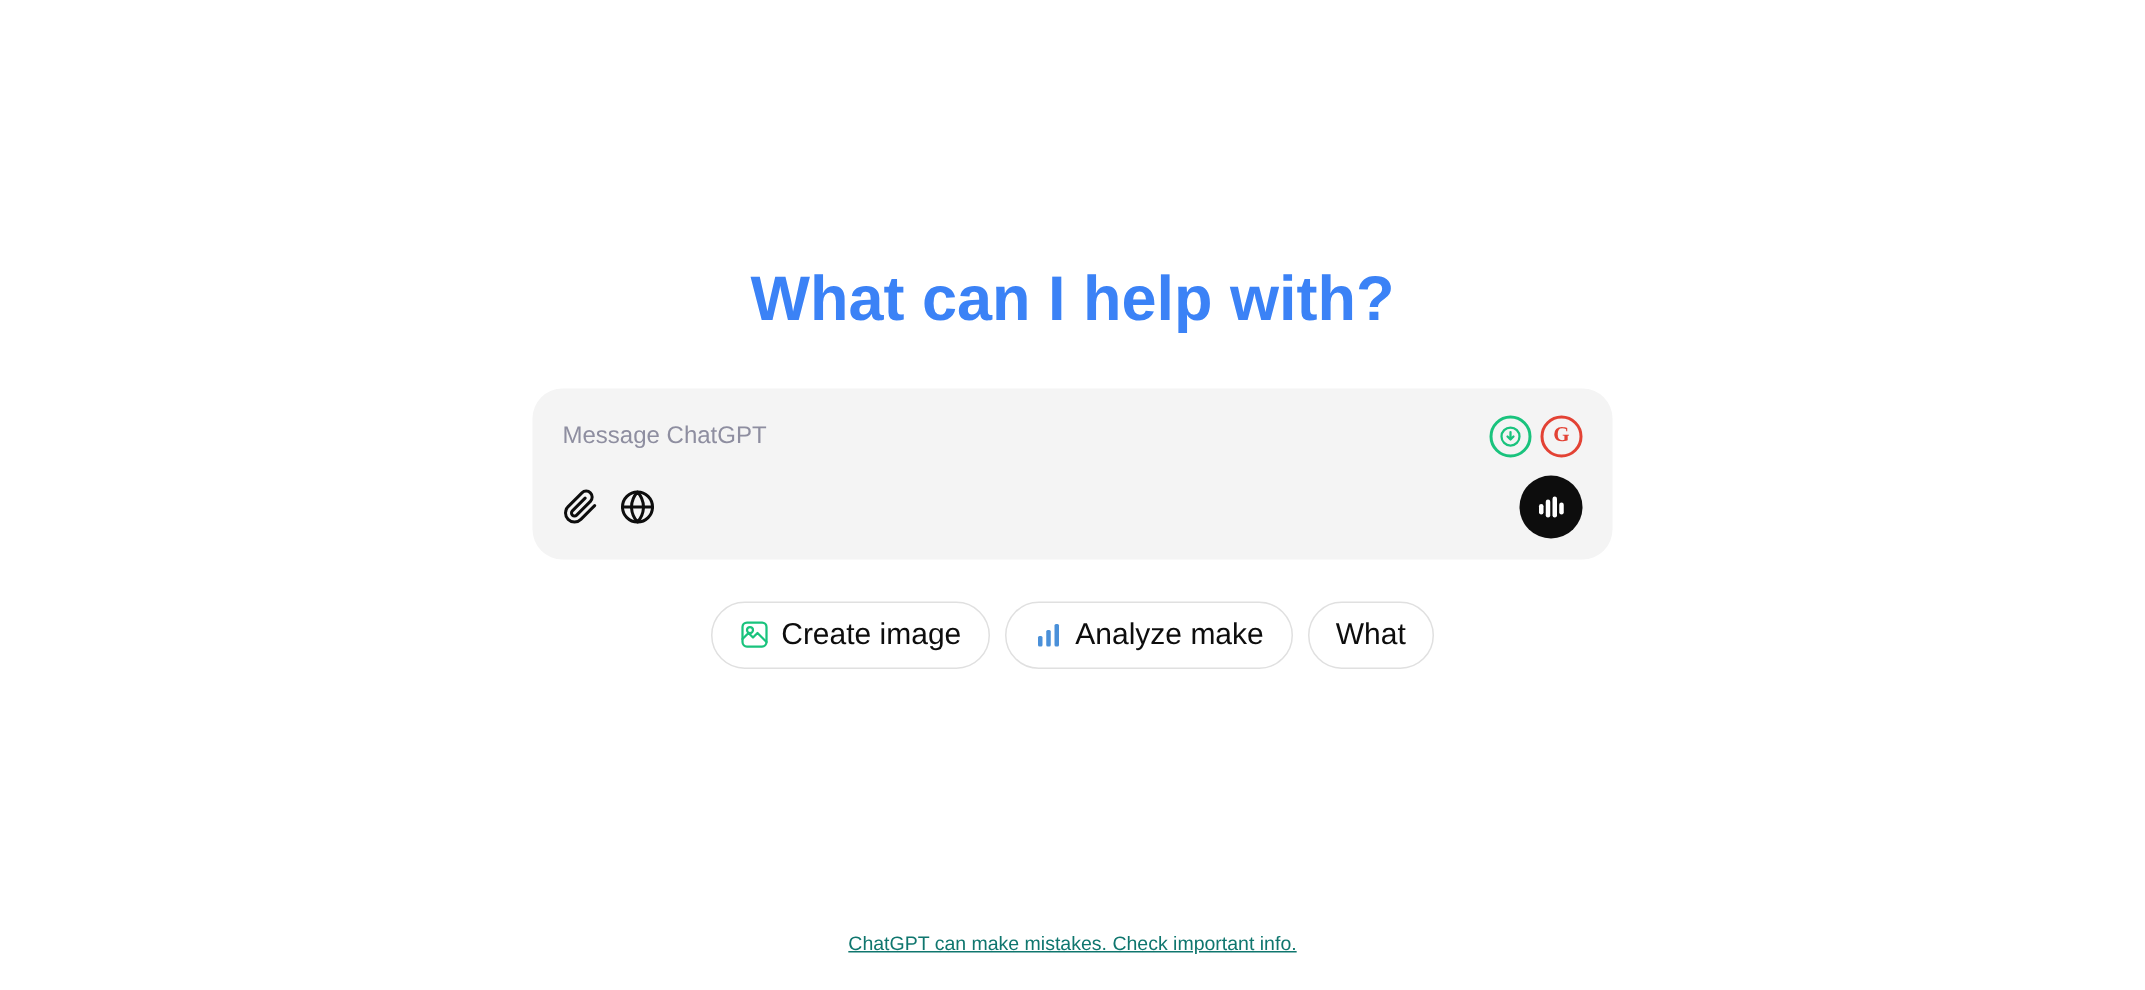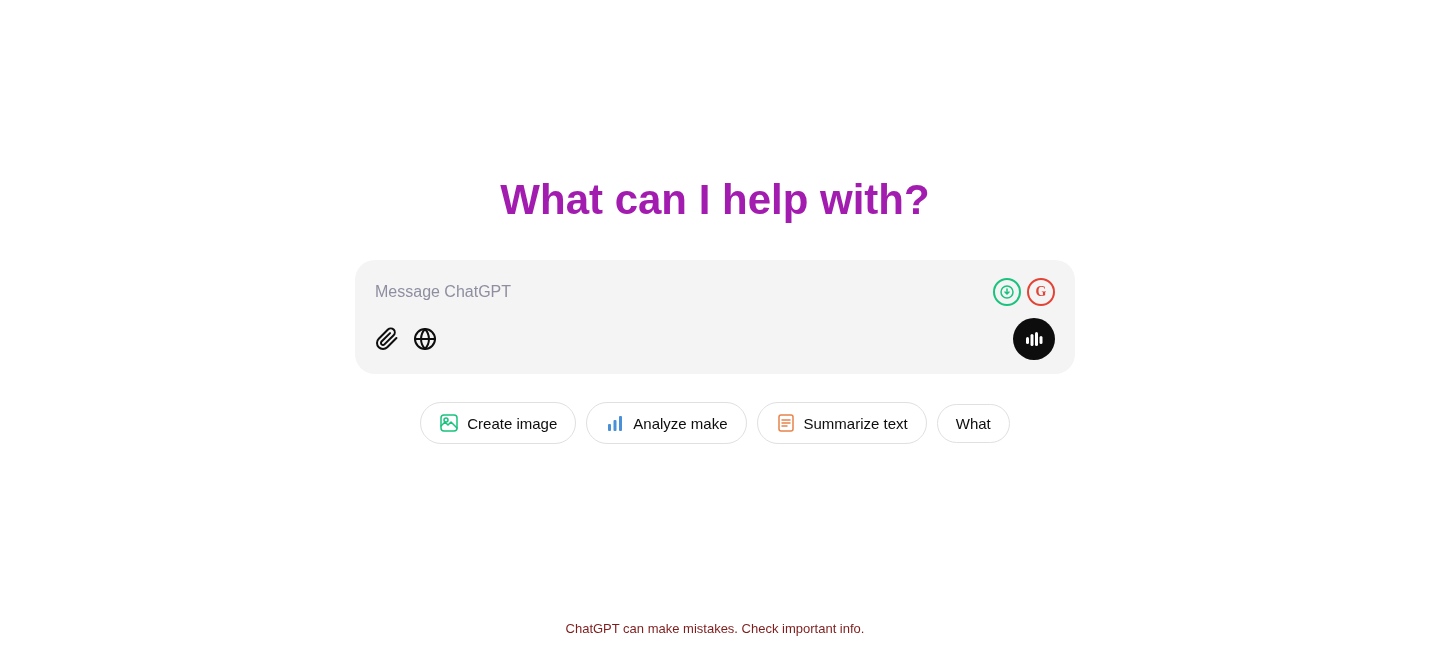--- a/index.html
+++ b/index.html
@@ -32,7 +32,7 @@
     .headline {
       font-size: 42px;
       font-weight: 700;
-      color: #a21caf;
+      color: #3b82f6;
       margin-bottom: 36px;
       text-align: center;
     }

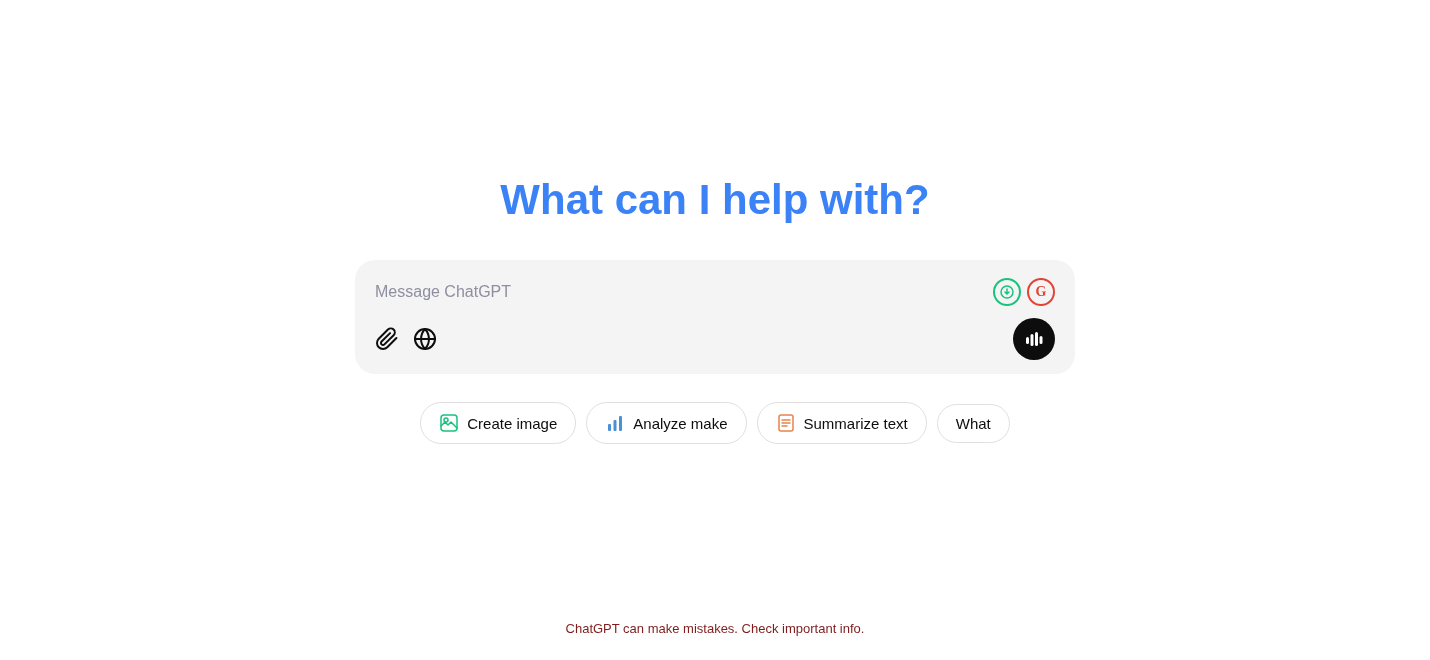--- a/index.html
+++ b/index.html
@@ -144,7 +144,7 @@
       border-radius: 999px;
       background-color: #ffffff;
       cursor: pointer;
-      font-size: 15px;
+      font-size: 20px;
       color: #0d0d0d;
       white-space: nowrap;
     }

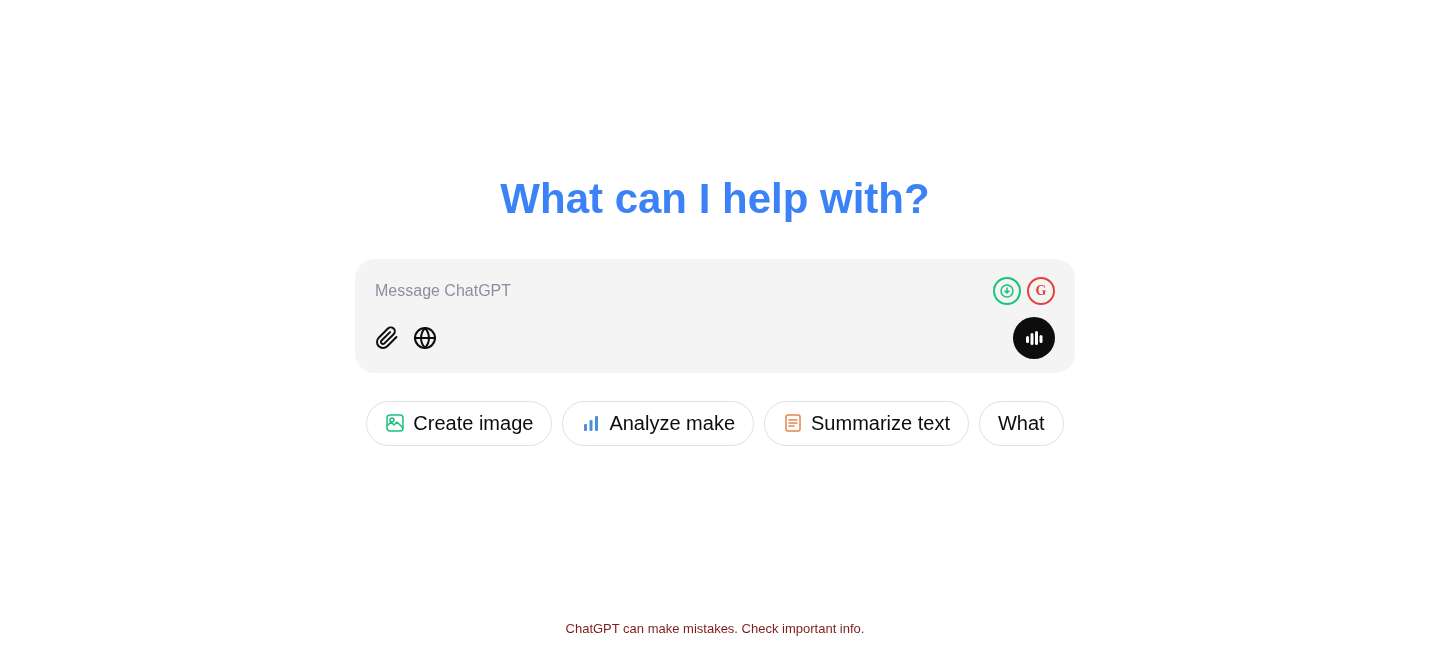--- a/index.html
+++ b/index.html
@@ -262,17 +262,6 @@
       <span>Analyze make</span>
     </button>
 
-    <button class="suggestion-btn">
-      <span class="suggestion-icon icon-summarize-text">
-        <svg width="20" height="20" viewBox="0 0 20 20" fill="none">
-          <rect x="3" y="2" width="14" height="16" rx="2" stroke="#e8834a" stroke-width="1.5"></rect>
-          <line x1="6" y1="7" x2="14" y2="7" stroke="#e8834a" stroke-width="1.5" stroke-linecap="round"></line>
-          <line x1="6" y1="10" x2="14" y2="10" stroke="#e8834a" stroke-width="1.5" stroke-linecap="round"></line>
-          <line x1="6" y1="13" x2="11" y2="13" stroke="#e8834a" stroke-width="1.5" stroke-linecap="round"></line>
-        </svg>
-      </span>
-      <span>Summarize text</span>
-    </button>
 
 
     <button class="suggestion-btn">

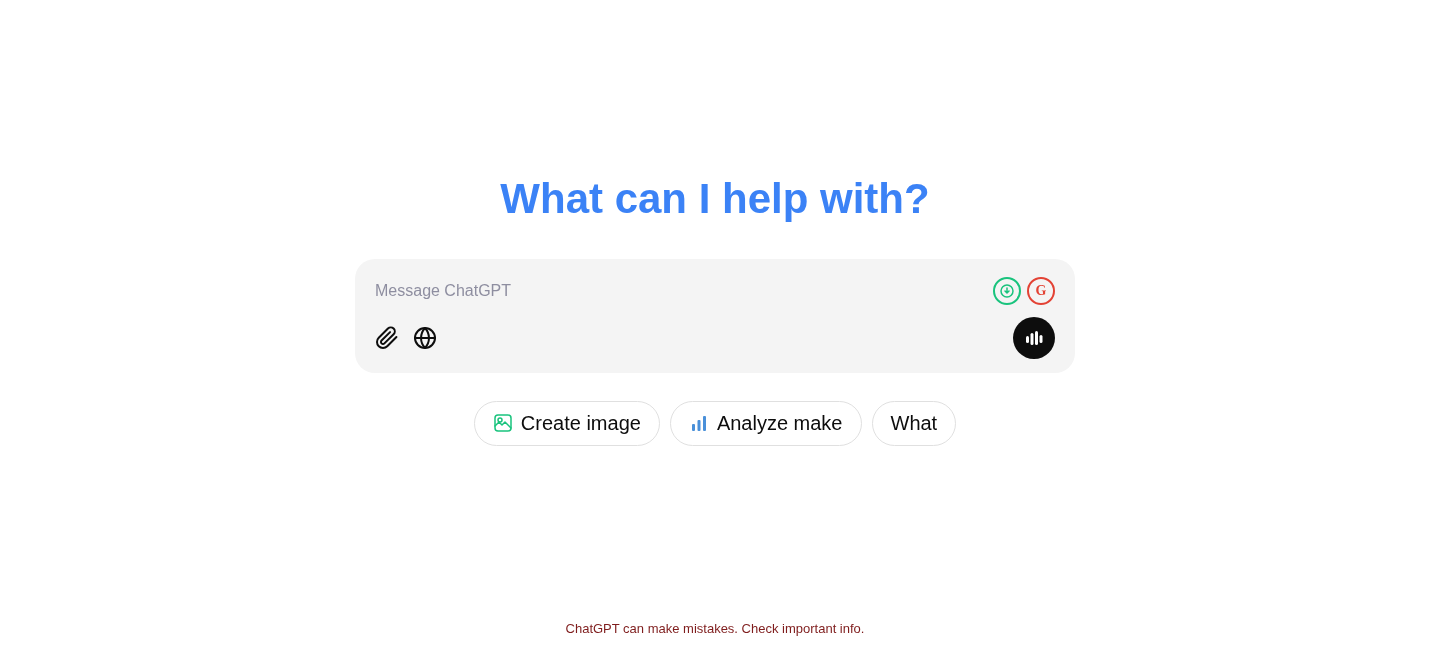--- a/index.html
+++ b/index.html
@@ -179,8 +179,9 @@
       position: absolute;
       bottom: 24px;
       font-size: 13px;
-      color: #7f1d1d;
+      color: #0f766e;
       text-align: center;
+      text-decoration: underline;
     }
 
     

